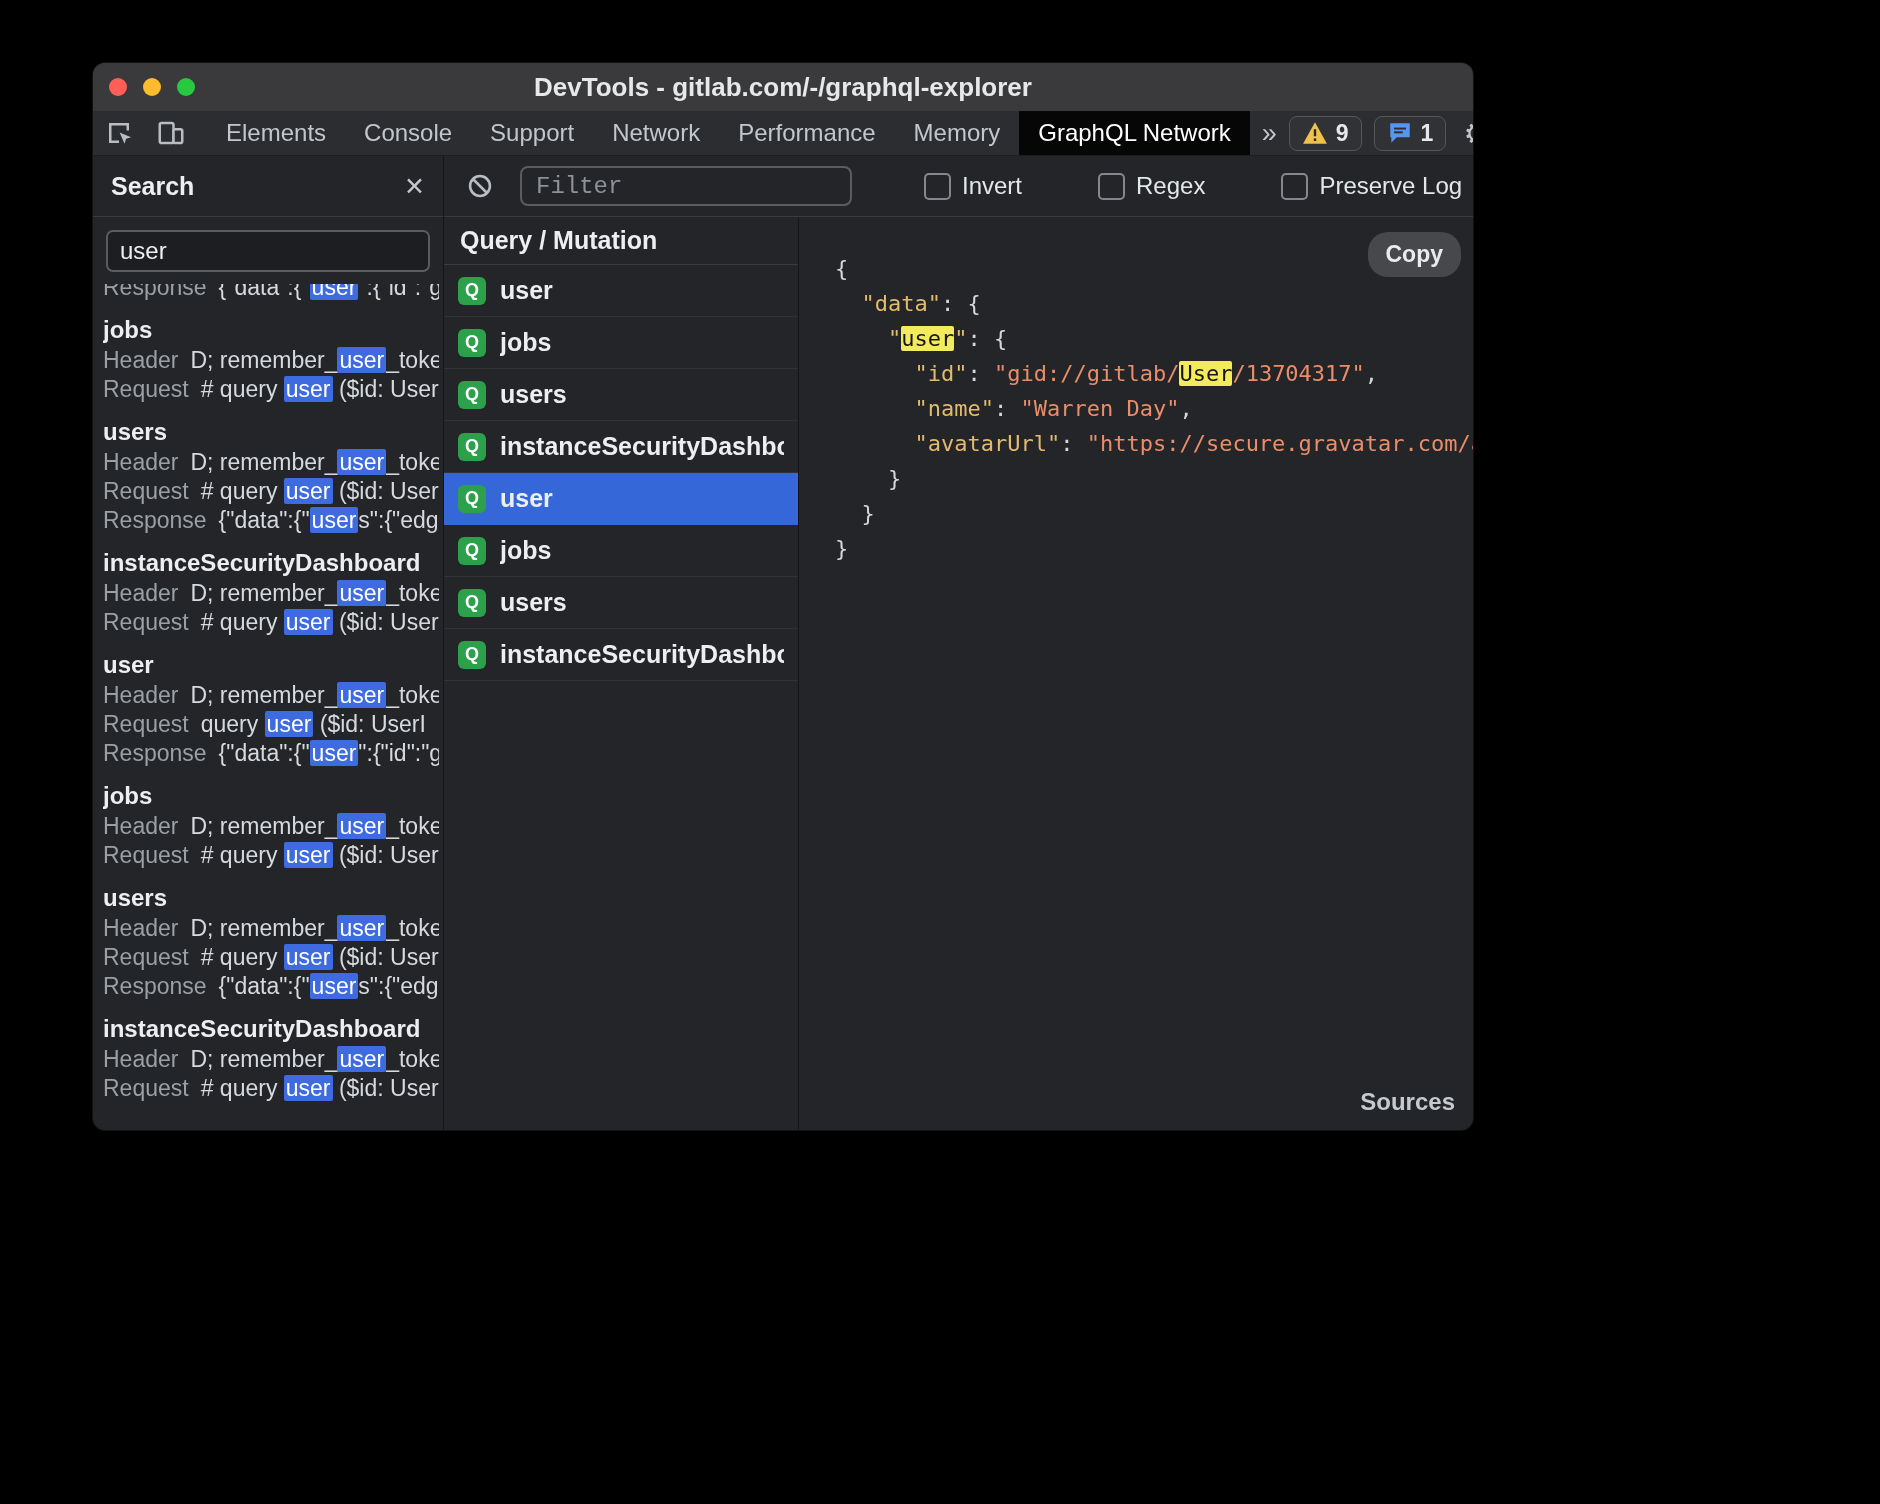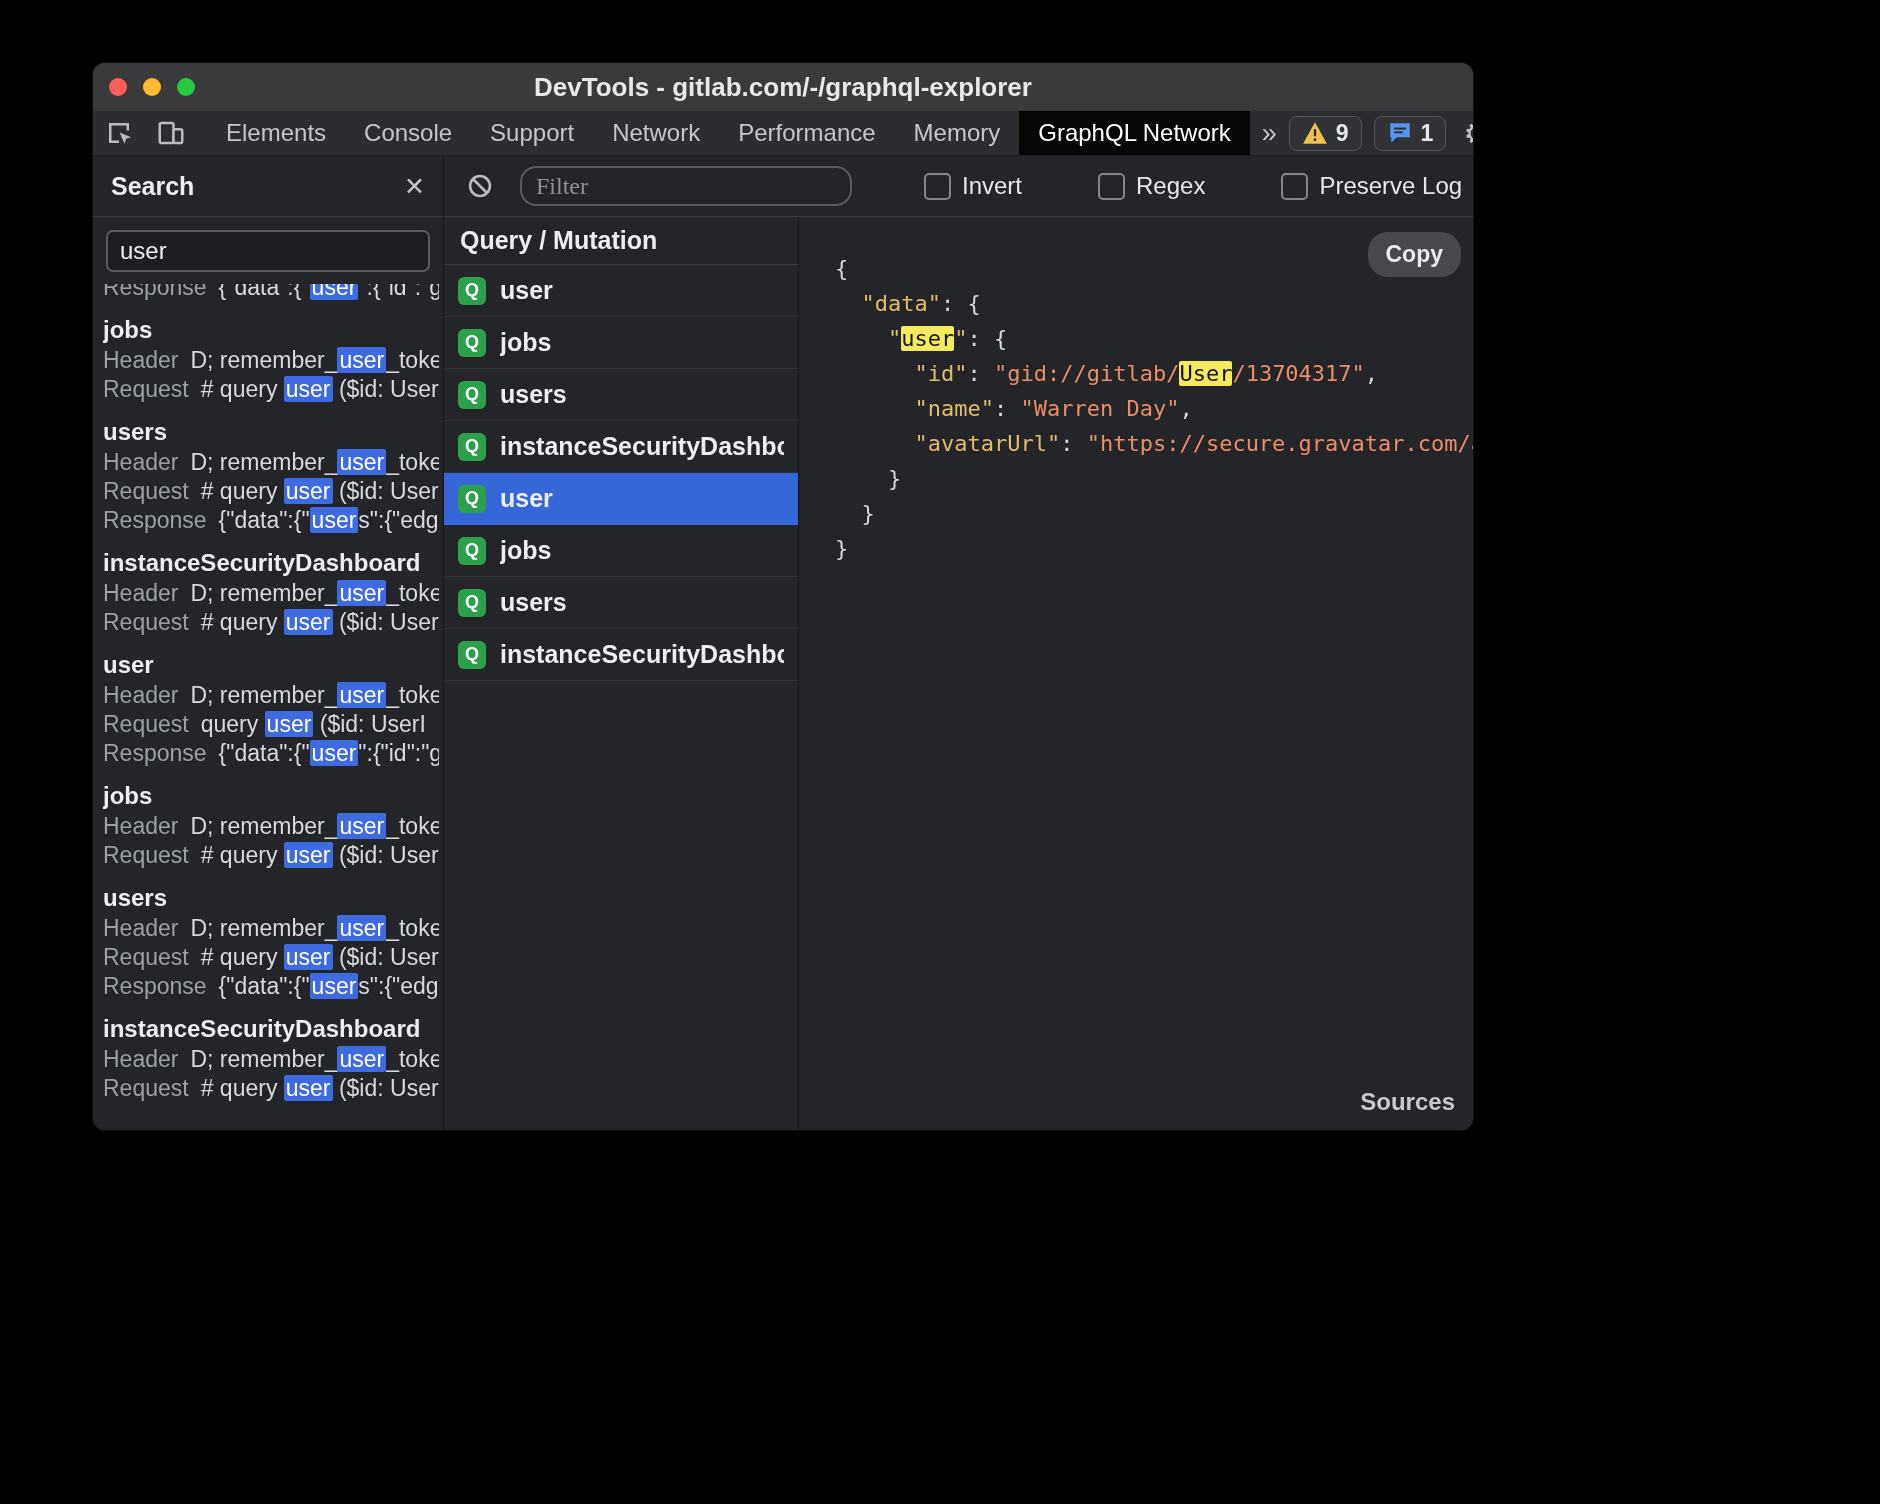--- a/index.html
+++ b/index.html
@@ -46,7 +46,7 @@
   
   .right-region { flex:1; display:flex; flex-direction:column; min-width:0; }
   .toolbar { height:60px; flex:0 0 auto; border-bottom:1px solid #3a3b3e; display:flex; align-items:center; padding:0 20px; gap:24px; }
-  .filter-input { width:300px; height:36px; flex:0 0 auto; background:transparent; border:2px solid #5b5c60; border-radius:16px; color:#eceef0; font-size:24px; padding:0 14px; outline:none; font-family:Liberation Serif, serif; }
+  .filter-input { width:300px; height:36px; flex:0 0 auto; background:transparent; border:2px solid #5b5c60; border-radius:8px; color:#eceef0; font-size:24px; padding:0 14px; outline:none; font-family:Liberation Mono, monospace; }
   .filter-input::placeholder { color:#8d9298; }
   .cbgroup { display:flex; align-items:center; gap:28px; }
   .cb { display:flex; align-items:center; gap:11px; color:#e4e7ea; font-size:24px; white-space:nowrap;padding-left:48px; }

